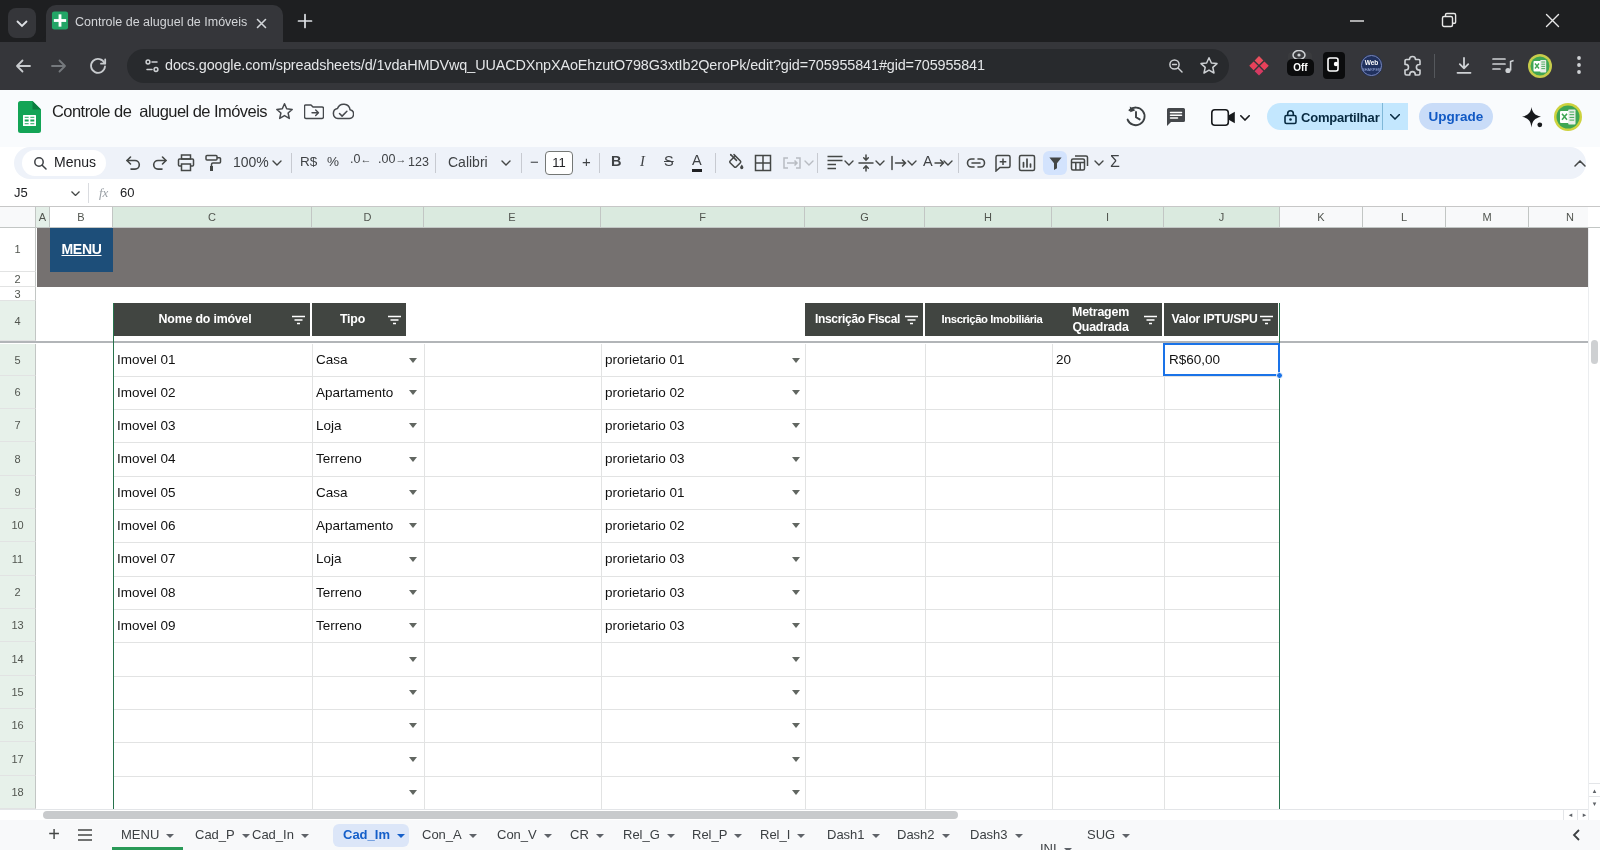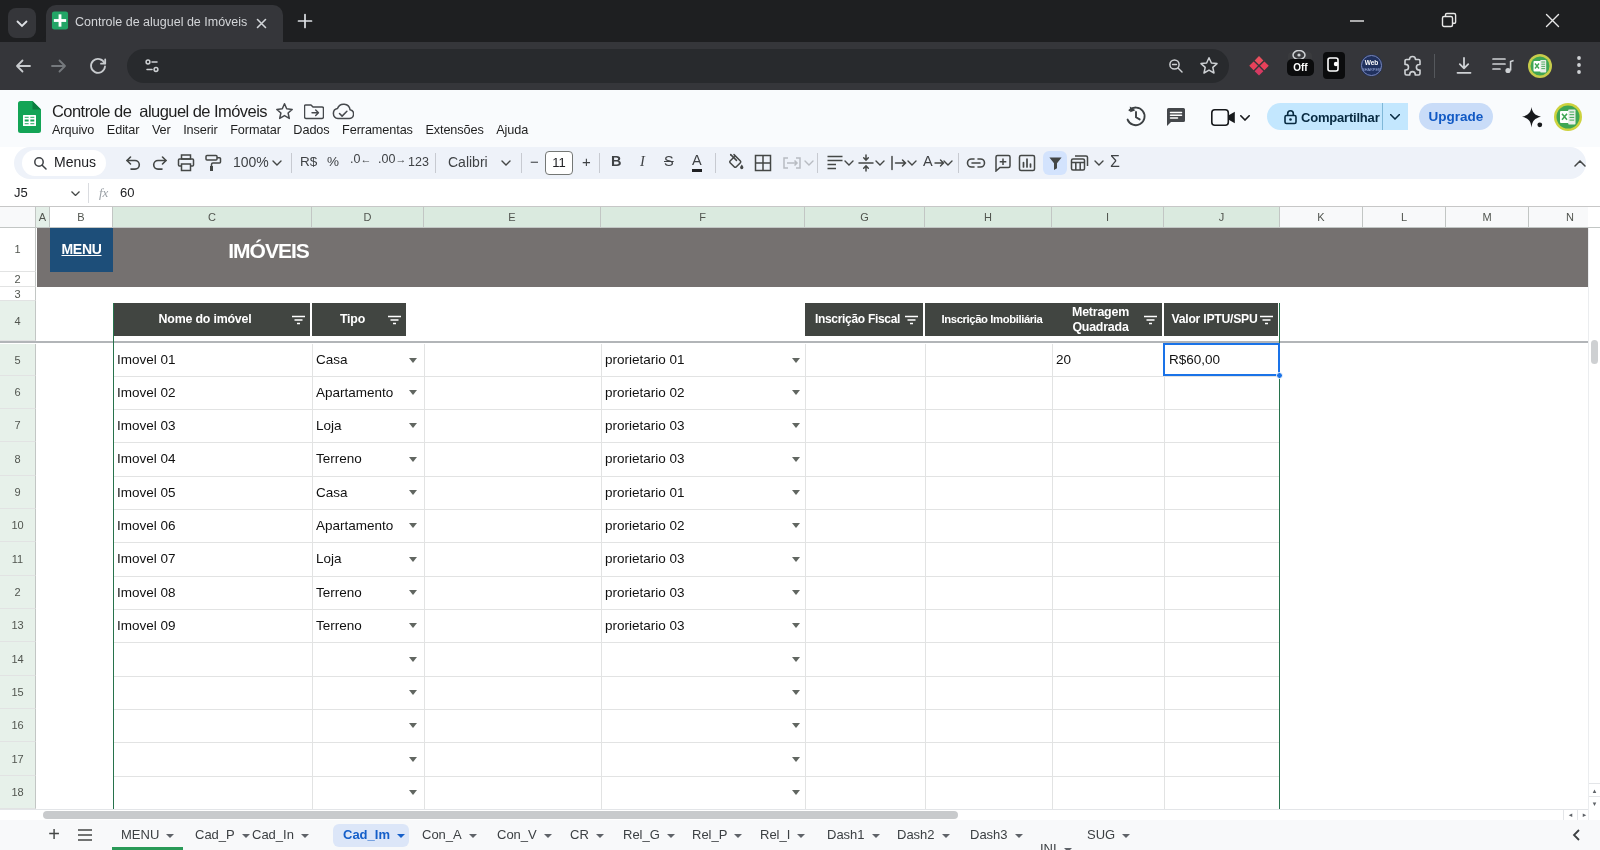--- a/index.html
+++ b/index.html
@@ -111,6 +111,7 @@
           <circle cx="13" cy="12.5" r="1.9" fill="none" stroke="#cdd0d3" stroke-width="1.5"></circle>
           <path d="M4 12.5 H9" stroke="#cdd0d3" stroke-width="1.5" stroke-linecap="round"></path>
         </svg>
+      <div id="urltext" class="abs">docs.google.com/spreadsheets/d/1vdaHMDVwq_UUACDXnpXAoEhzutO798G3xtIb2QeroPk/edit?gid=705955841#gid=705955841</div>
       <svg class="abs" style="left:1040px;top:8px" width="18" height="18" viewBox="0 0 18 18">
           <circle cx="7.5" cy="7.5" r="4.6" fill="none" stroke="#cdd0d3" stroke-width="1.5"></circle>
           <path d="M11 11 L15 15" stroke="#cdd0d3" stroke-width="1.5" stroke-linecap="round"></path>

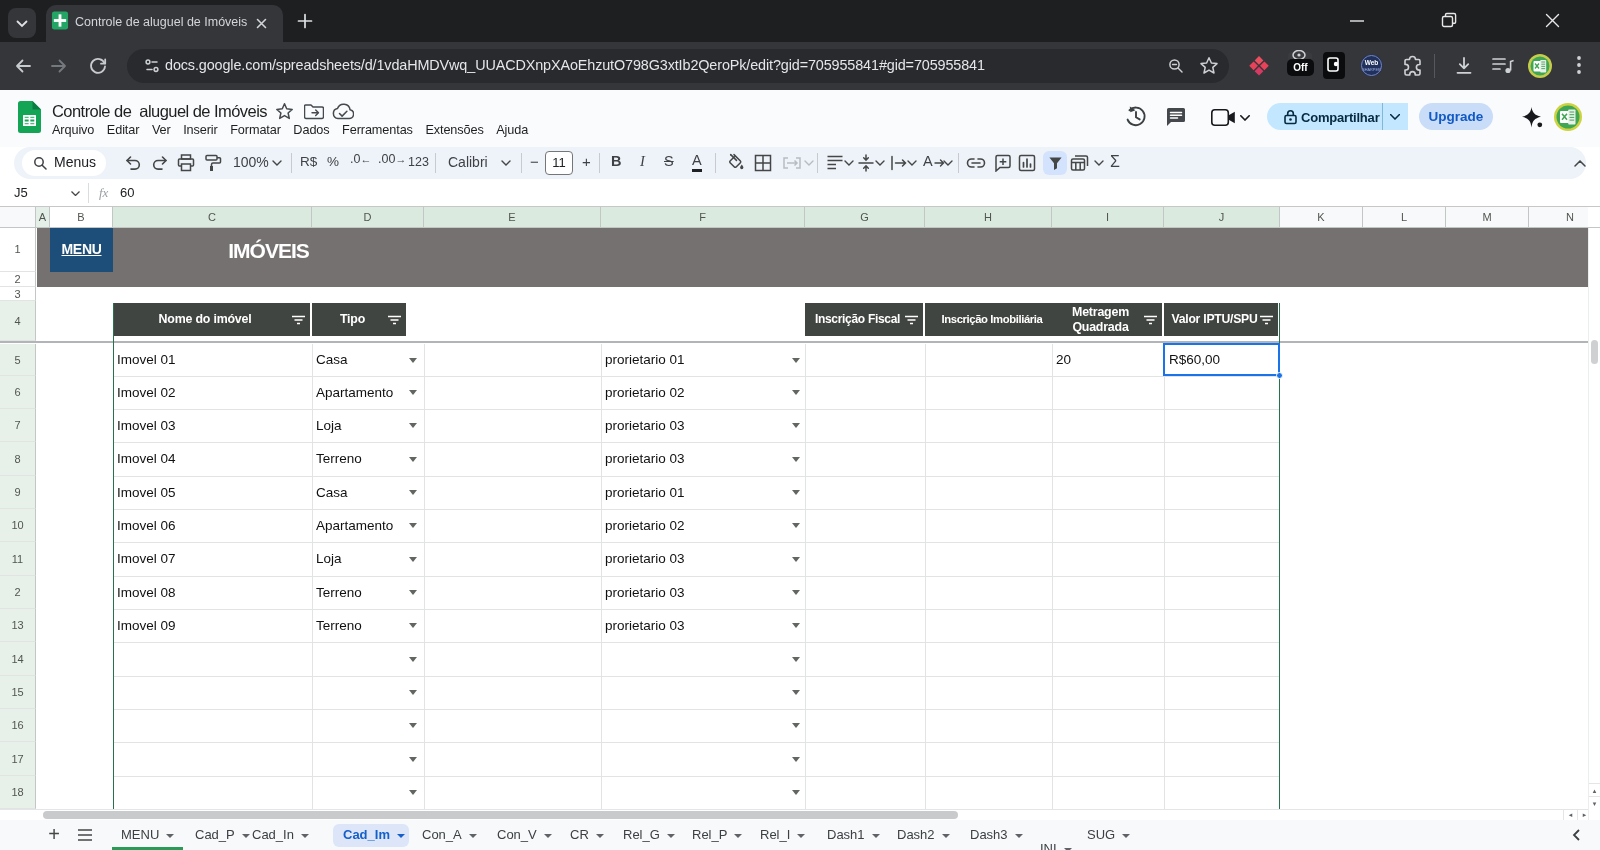--- a/index.html
+++ b/index.html
@@ -197,7 +197,6 @@
         <path d="M6 15.5 a5 5 0 0 1 -0.5 -9.9 a6.5 6.5 0 0 1 12.6 1.2 a4.4 4.4 0 0 1 -0.9 8.7 Z" fill="none" stroke="#46494d" stroke-width="1.5" stroke-linejoin="round"></path>
         <path d="M7.5 10.5 l2.6 2.6 l4.8 -4.8" stroke="#46494d" stroke-width="1.5" fill="none" stroke-linecap="round" stroke-linejoin="round"></path>
       </svg>
-    <div id="smenus" class="abs"><span>Arquivo</span><span>Editar</span><span>Ver</span><span>Inserir</span><span>Formatar</span><span>Dados</span><span>Ferramentas</span><span>Extensões</span><span>Ajuda</span></div>
 
     <svg class="abs" style="left:1124px;top:15px" width="24" height="24" viewBox="0 0 24 24">
         <path d="M5.5 5.2 a8.8 8.8 0 1 1 -1.9 9.4" fill="none" stroke="#3c4043" stroke-width="1.9" stroke-linecap="round"></path>

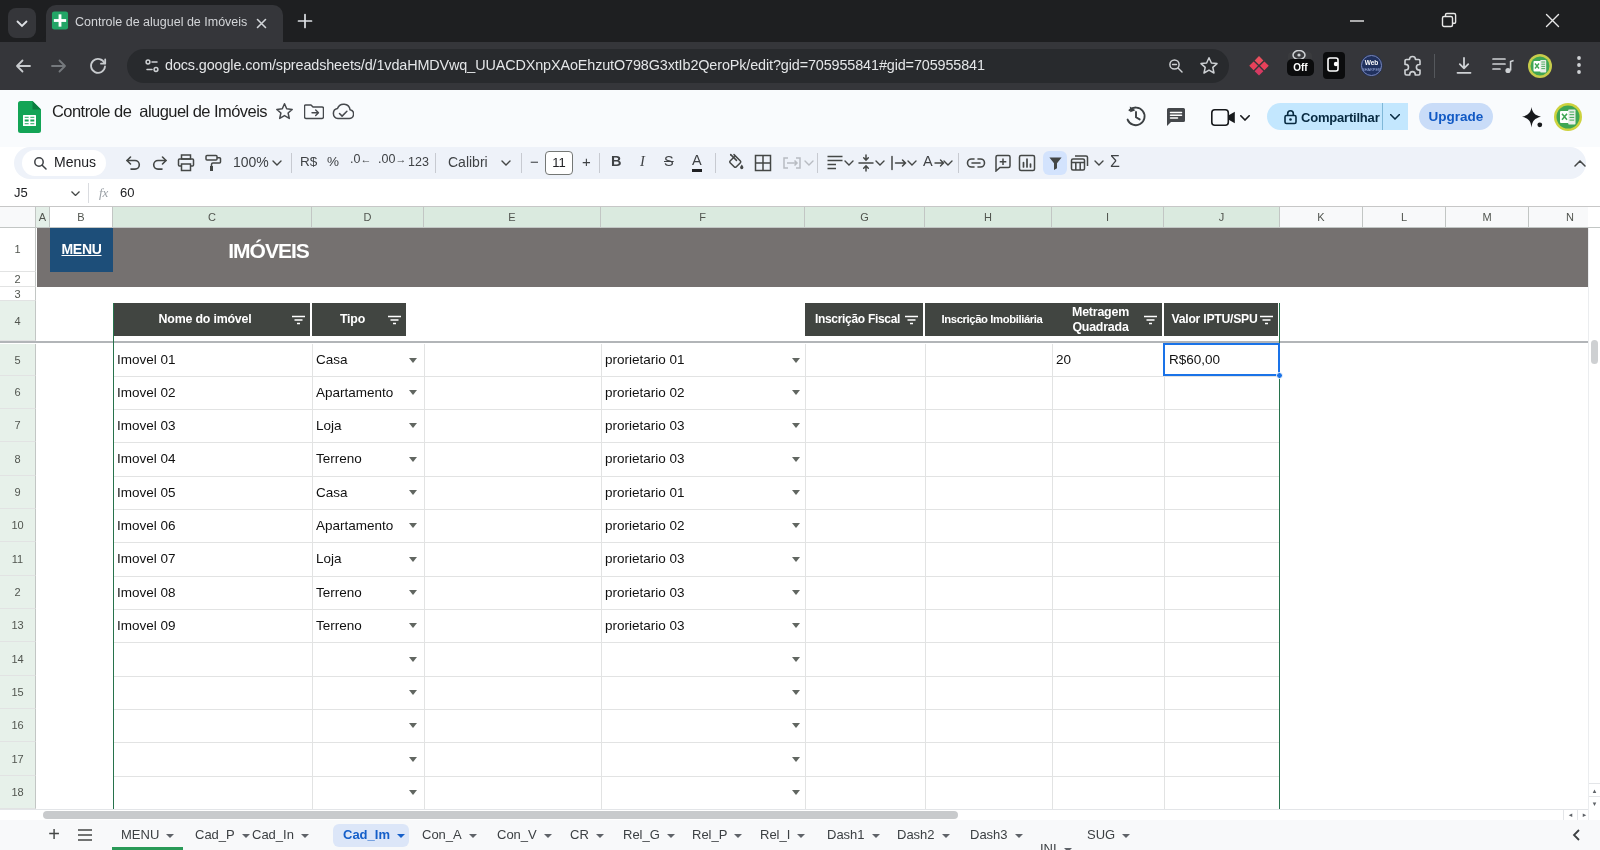--- a/index.html
+++ b/index.html
@@ -411,7 +411,6 @@
   <div class="abs rowhead greenrow" style="top:569px;height:33px;line-height:33px">18</div>
   <div id="band" class="abs" style="left:37px;top:21px;width:1551px;height:59px;background:#757170"></div>
   <div id="menucell" class="abs" style="left:50px;top:21px;width:63px;height:43.5px;line-height:43px"><span style="text-decoration:underline">MENU</span></div>
-  <div id="imoveis" class="abs" style="left:113px;top:21px;width:311px;height:43px;line-height:46px">IMÓVEIS</div>
   <div class="abs" style="left:0;top:134px;width:1600px;height:2px;background:#b2b5b8"></div>
   <div class="abs th" style="left:113px;width:199px;line-height:33px">Nome do imóvel<svg class="abs" style="right:5px;top:12px" width="13" height="10" viewBox="0 0 13 10">
           <path d="M0 1.5 H13 M2.5 5 H10.5 M5 8.5 H8" stroke="#fff" stroke-width="1.4"></path>

